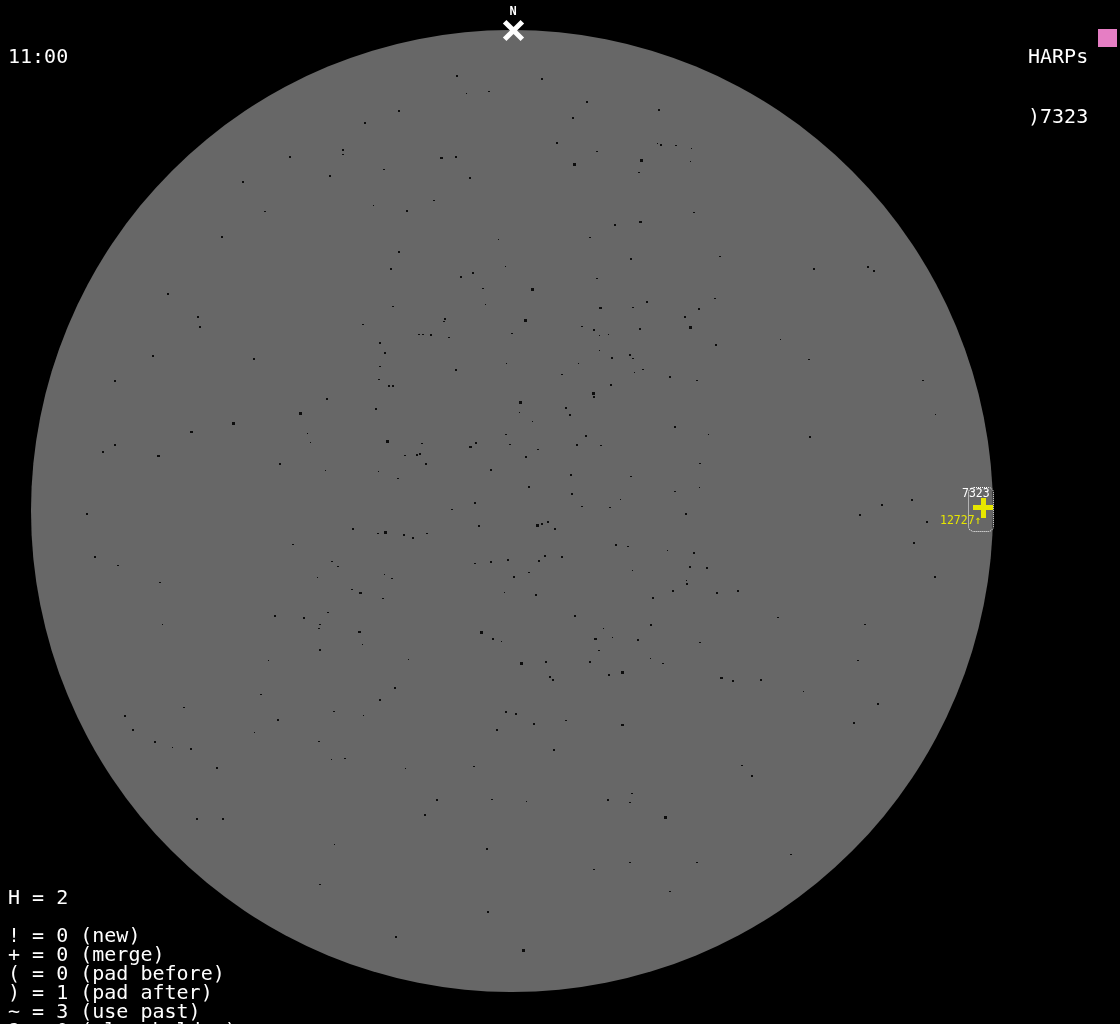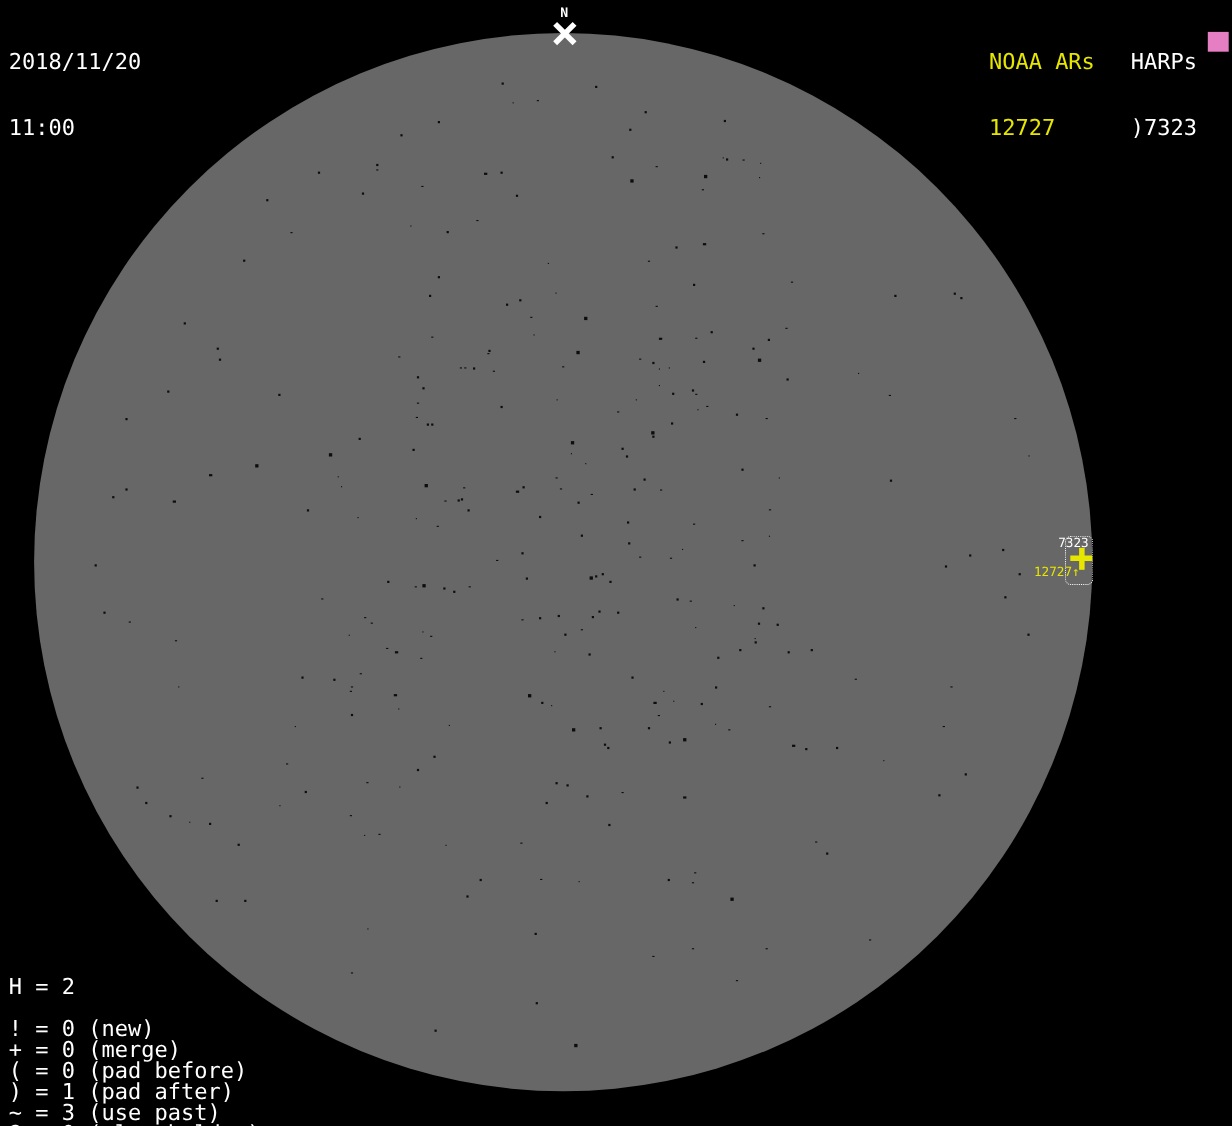--- a/index.html
+++ b/index.html
@@ -471,7 +471,6 @@
     </div>
 
   <div class="title-block">
-    <div>2018/11/20</div>
     <div>11:00</div>
   </div>
 

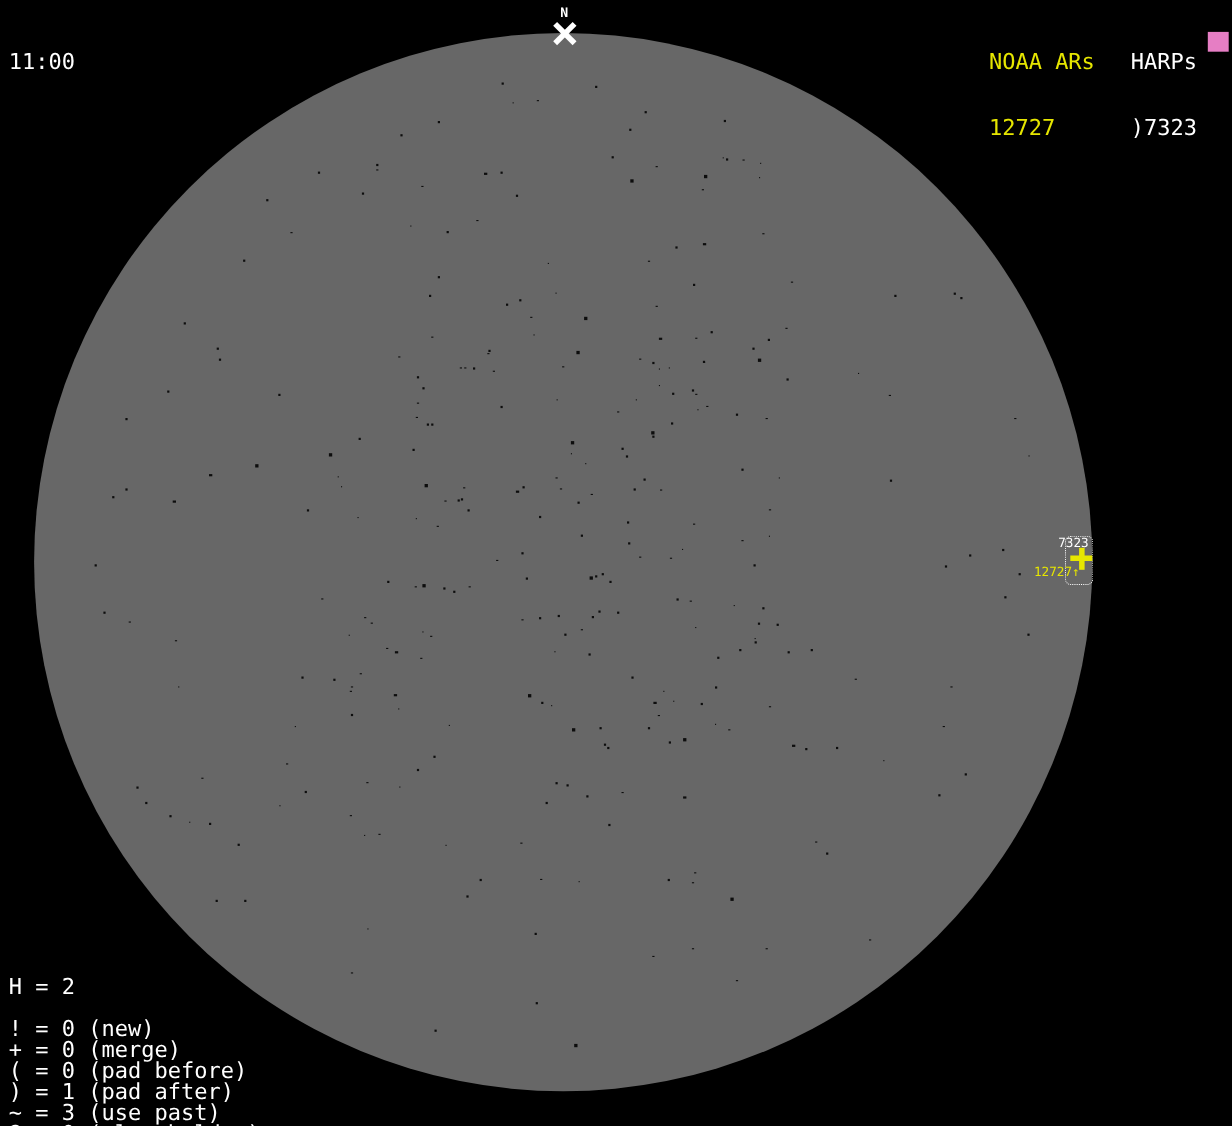--- a/index.html
+++ b/index.html
@@ -474,10 +474,6 @@
     <div>11:00</div>
   </div>
 
-  <div class="noaa-block">
-    <div>NOAA ARs</div>
-    <div>12727</div>
-  </div>
 
   <div class="harps-block">
     <div>HARPs</div>

